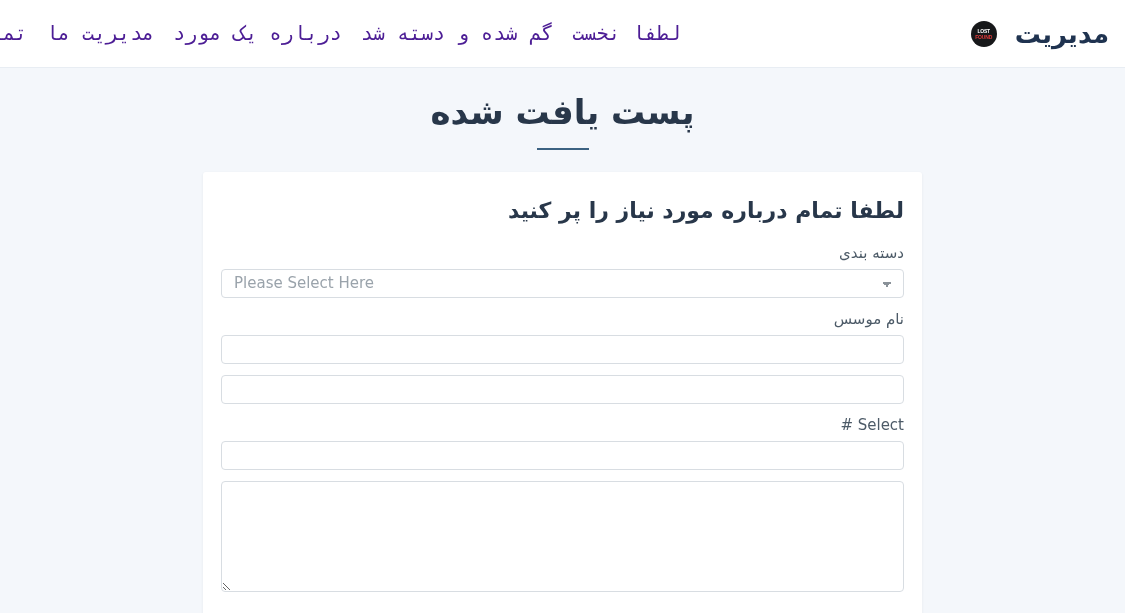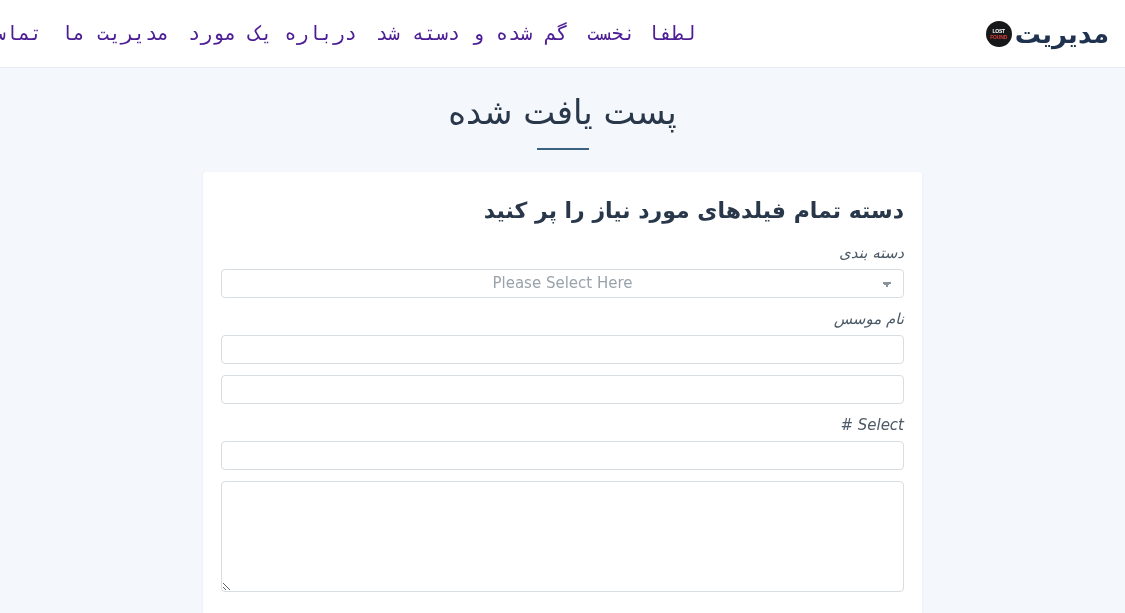--- a/index.html
+++ b/index.html
@@ -33,7 +33,7 @@
   .brand {
     display: flex;
     align-items: center;
-    gap: 3px;
+    gap: 18px;
     flex-direction: row;
   }
   .brand-text {

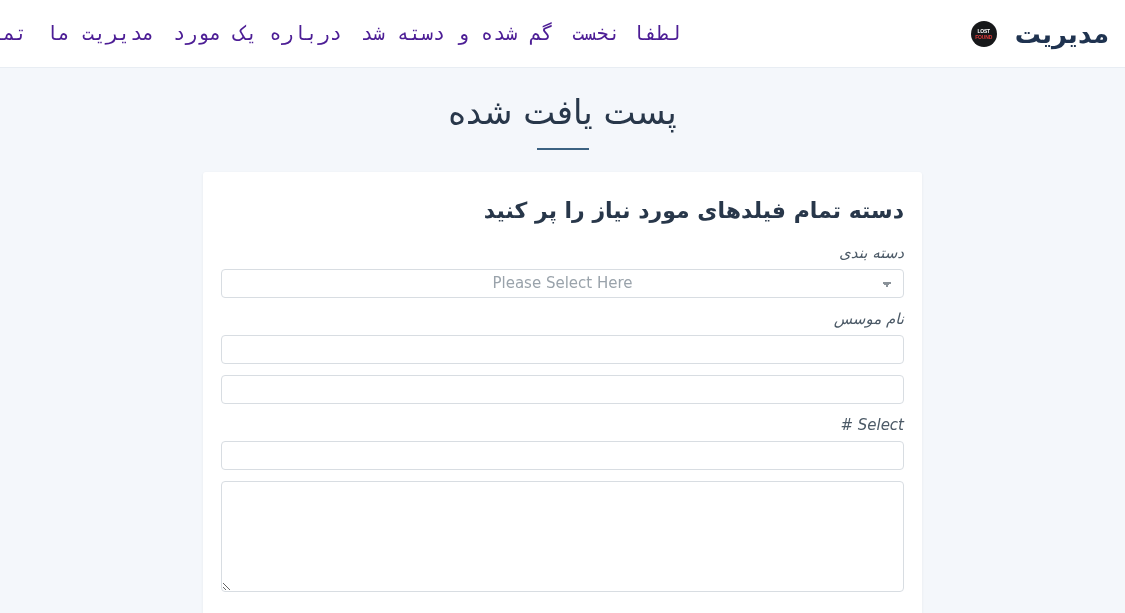--- a/index.html
+++ b/index.html
@@ -102,7 +102,7 @@
   }
   .page-title {
     font-size: 34px;
-    font-weight: normal;
+    font-weight: bold;
     color: #28374a;
     margin: 0;
     line-height: 1.35;

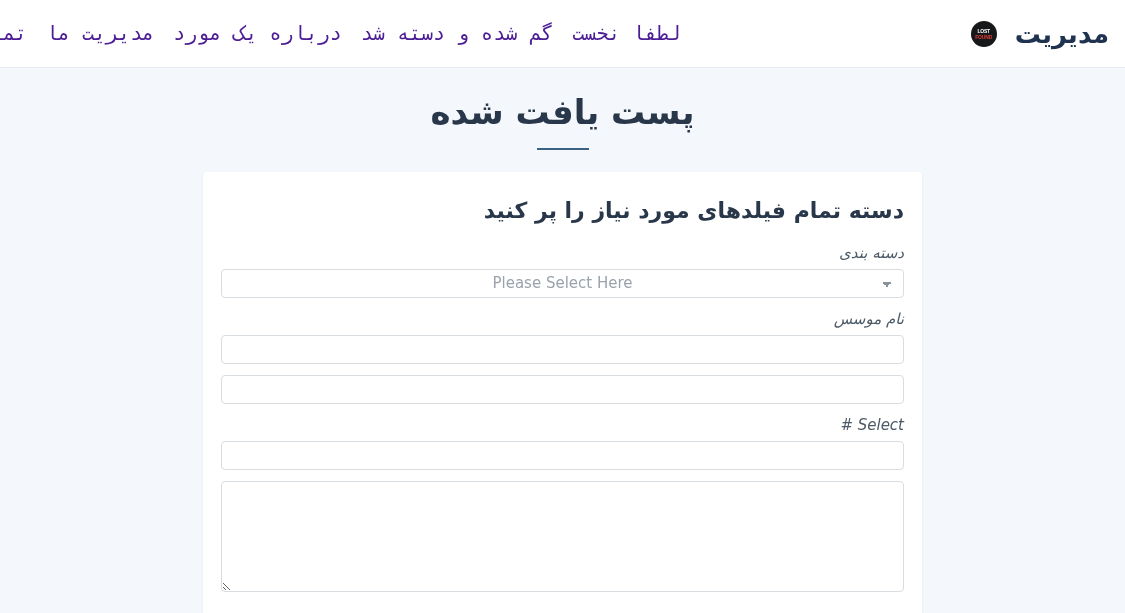--- a/index.html
+++ b/index.html
@@ -218,7 +218,7 @@
 
 <section class="card">
 
-  <h2 class="card-heading">دسته تمام فیلدهای مورد نیاز را پر کنید</h2>
+  <h2 class="card-heading">لطفا تمام درباره مورد نیاز را پر کنید</h2>
 
   <div class="field">
     <label class="field-label">دسته بندی</label>

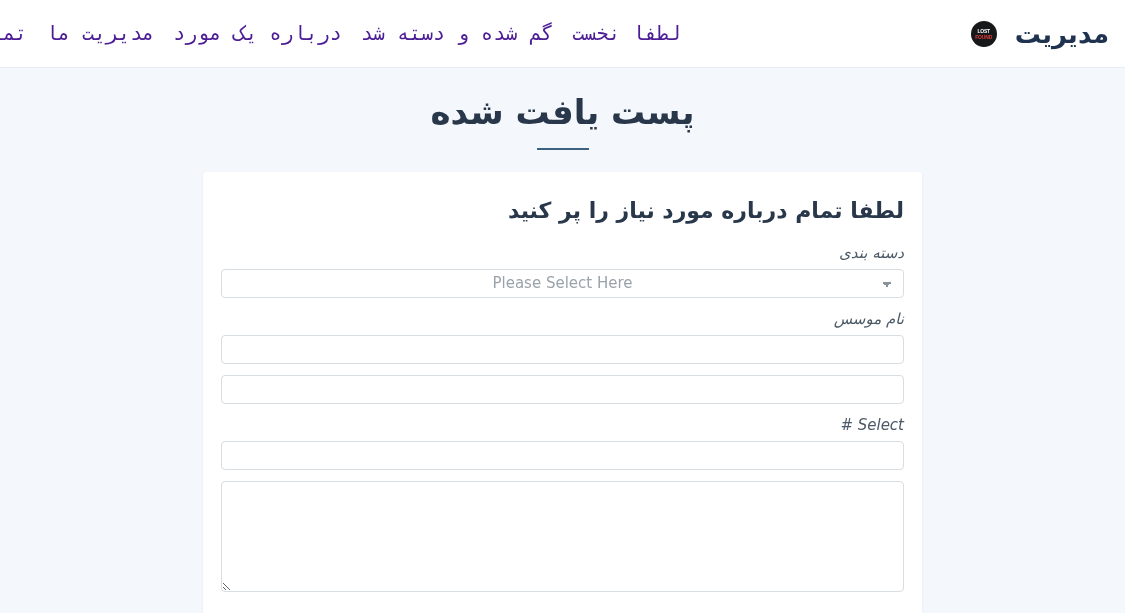--- a/index.html
+++ b/index.html
@@ -142,7 +142,6 @@
     text-align: right;
     margin-bottom: 5px;
     line-height: 1.4;
-    font-style: italic;
   }
   .field-label.ltr {
     direction: ltr;

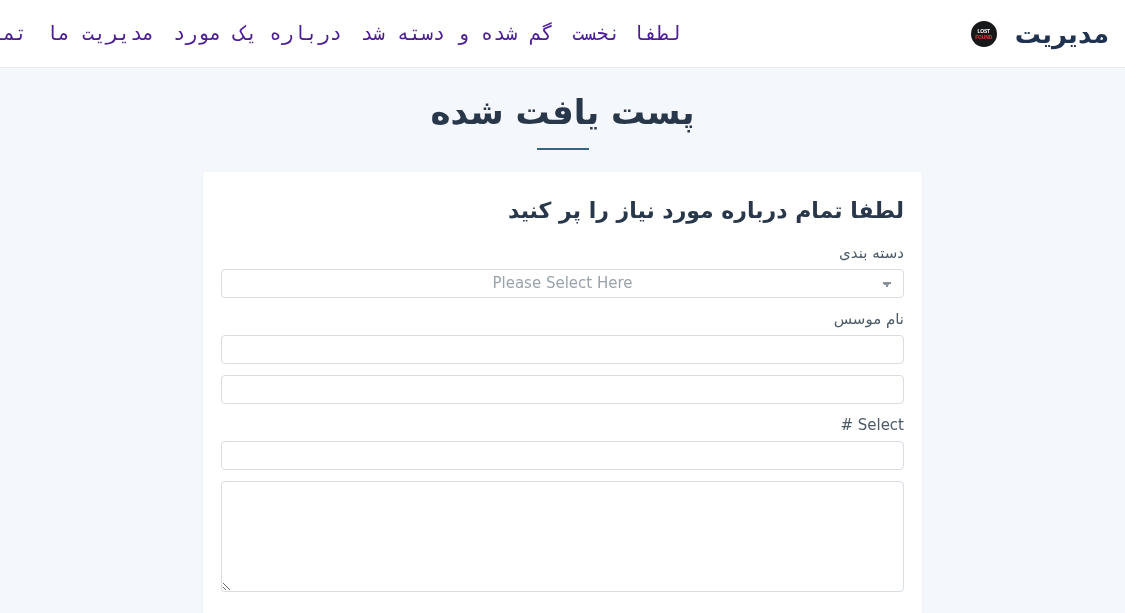--- a/index.html
+++ b/index.html
@@ -163,10 +163,10 @@
 
   select.control {
     height: 29px;
-    padding: 3px 22px;
+    padding: 3px 12px;
     color: #9aa3ab;
     direction: ltr;
-    text-align: center;
+    text-align: left;
     appearance: none;
     -webkit-appearance: none;
     background-image:

